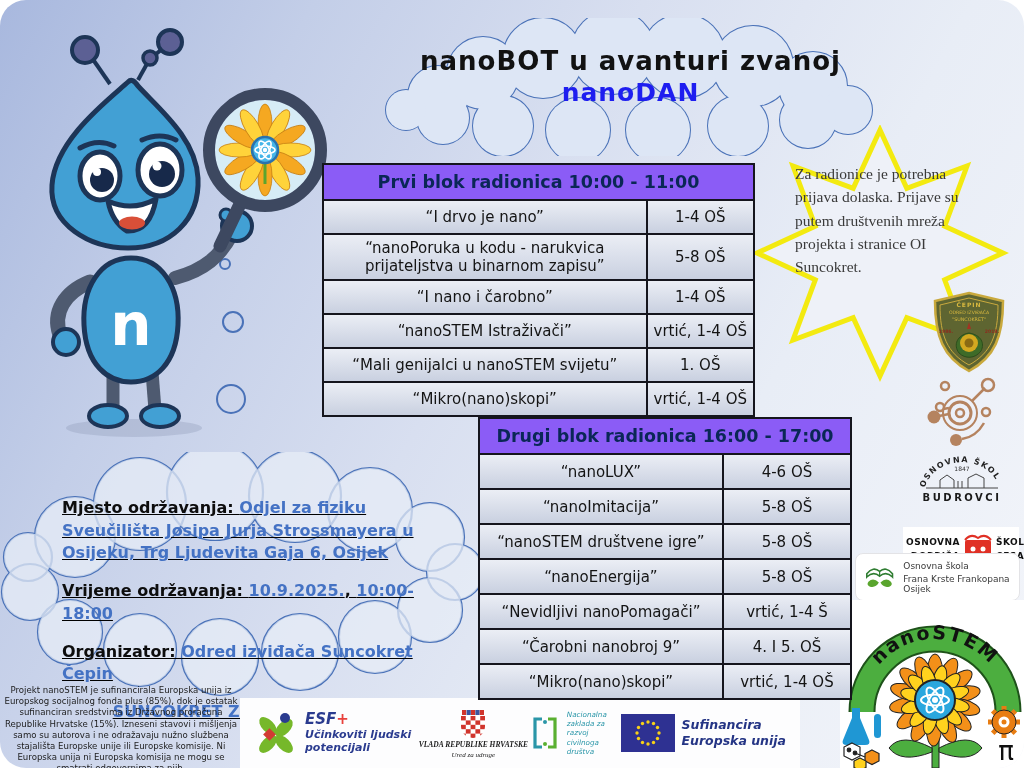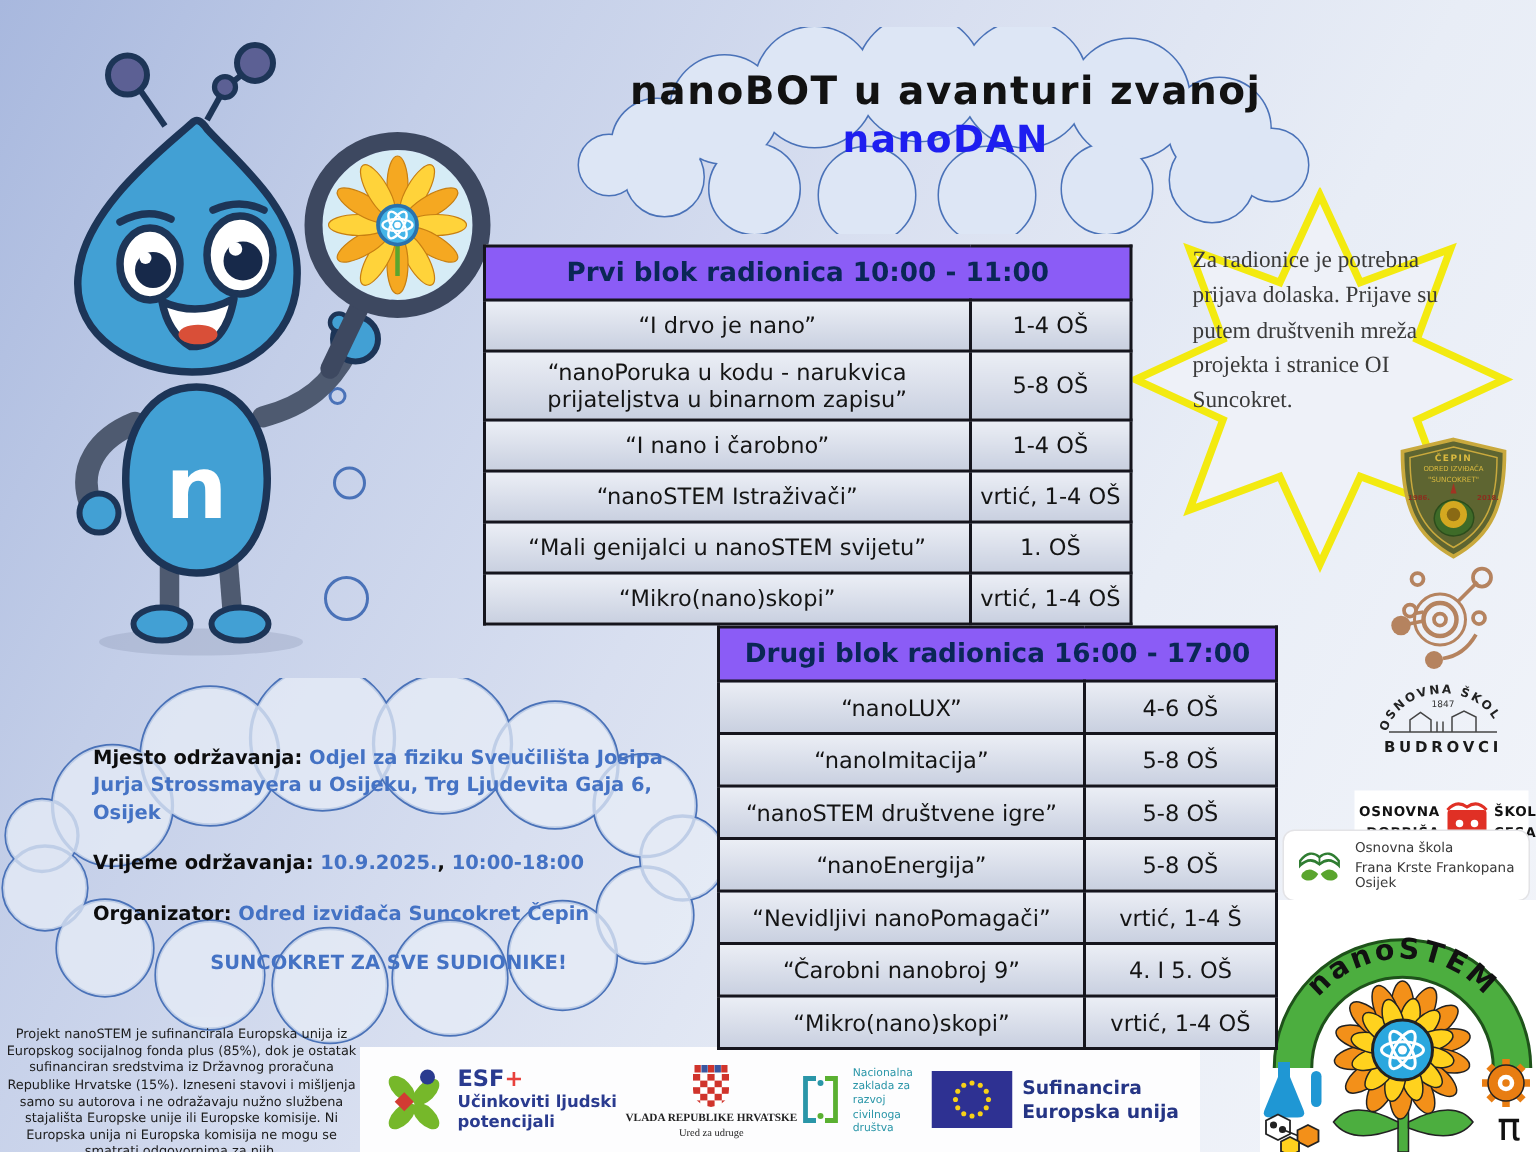--- a/index.html
+++ b/index.html
@@ -5,7 +5,7 @@
   html,body{margin:0;padding:0;}
   body{font-family:"DejaVu Sans","Liberation Sans",sans-serif;}
   .poster{position:relative;width:1024px;height:768px;overflow:hidden;
-    background:linear-gradient(118deg,#a8b8de 0%,#c3cee8 22%,#d8dff0 45%,#e8edf6 68%,#f3f5fa 100%);}
+    background:linear-gradient(118deg,#a8b8de 0%,#c3cee8 22%,#d8dff0 45%,#e8edf6 68%,#f3f5fa 100%);border-radius:26px;}
   .abs{position:absolute;}
 
   

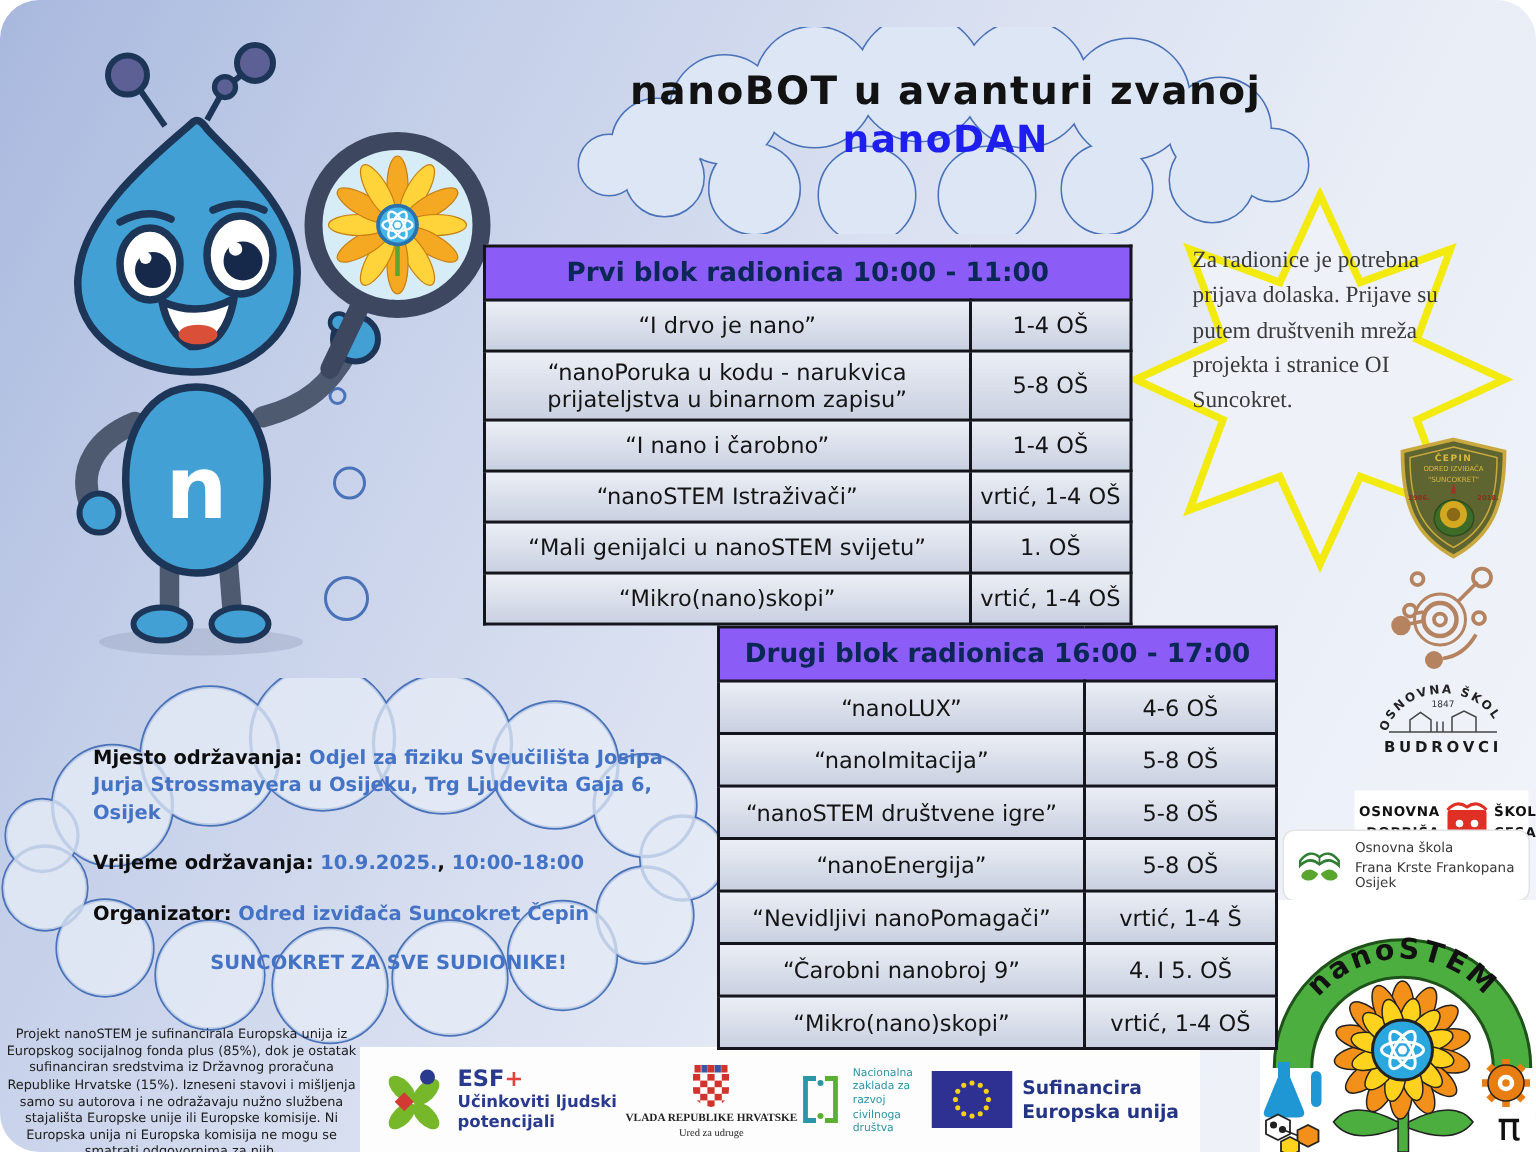--- a/index.html
+++ b/index.html
@@ -31,7 +31,7 @@
 
   
   .infocloud-svg{left:0px;top:452px;z-index:1;}
-  .info-text{left:62px;top:497px;width:394px;z-index:2;font-size:13px;font-weight:bold;line-height:1.42;}
+  .info-text{left:62px;top:497px;width:394px;z-index:2;font-size:16px;font-weight:bold;line-height:1.42;text-decoration:underline;}
   .info-text p{margin:0 0 15px 0;}
   .lbl{color:#0d0d0d;}
   .val{color:#4472c4;}

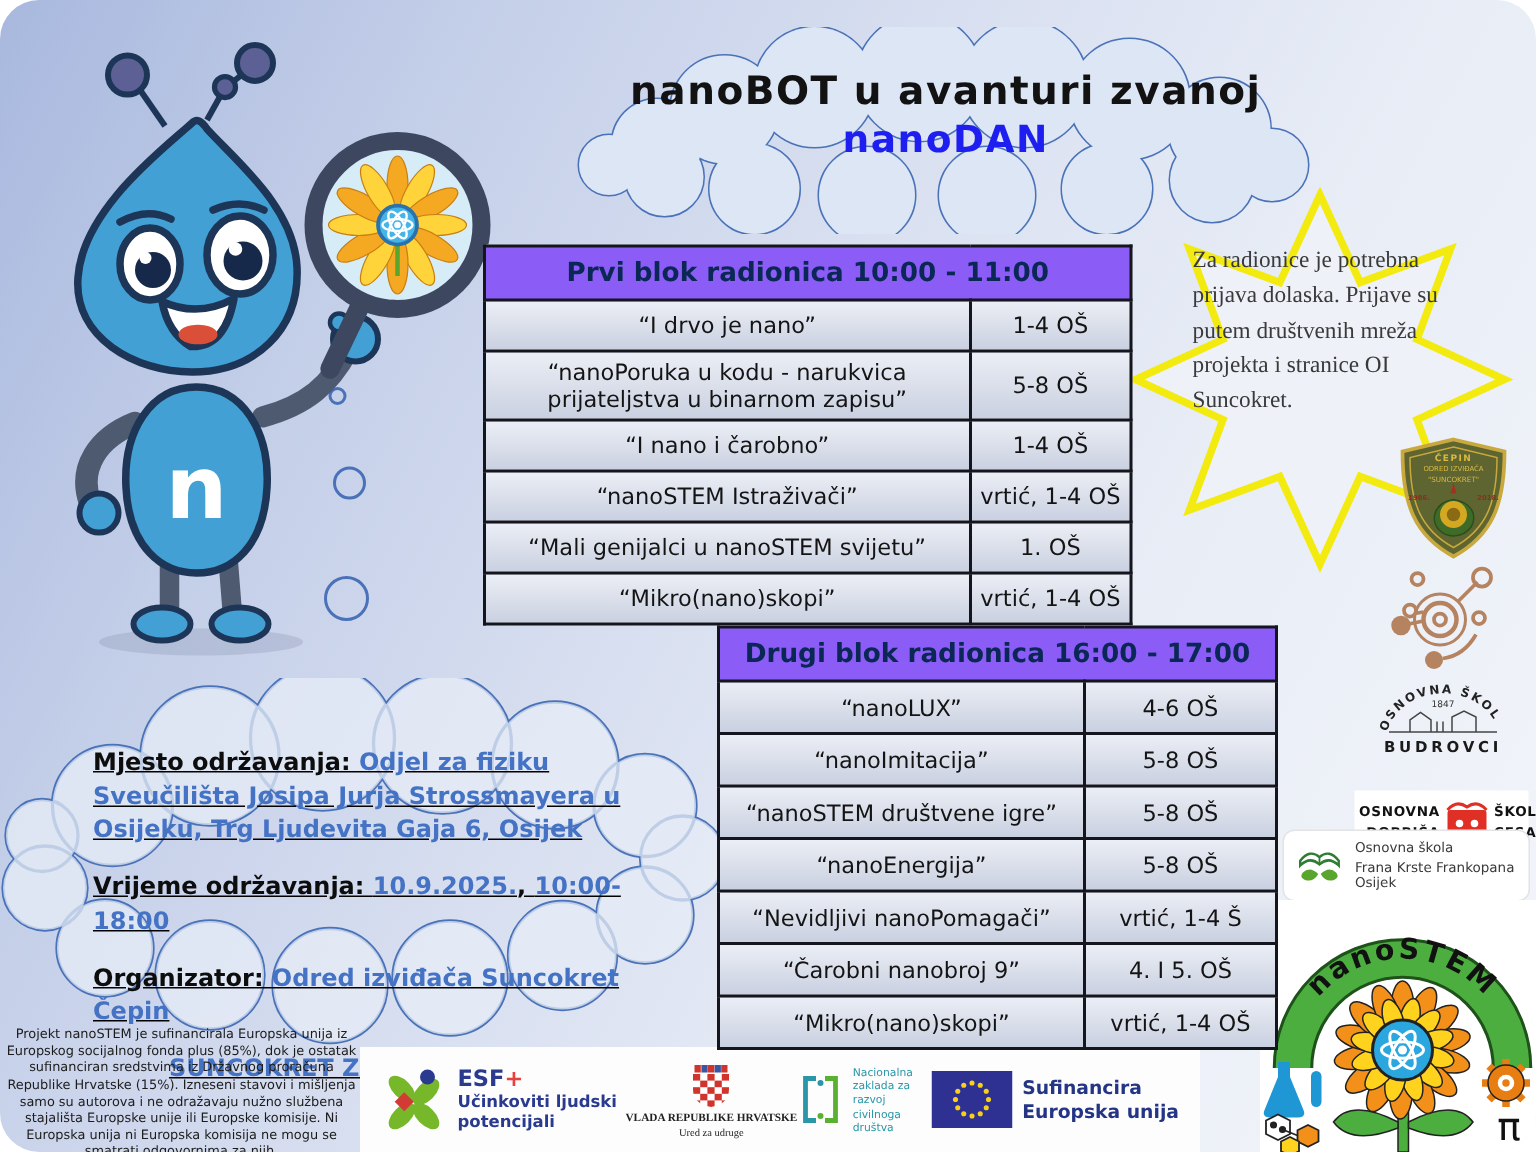--- a/index.html
+++ b/index.html
@@ -43,7 +43,7 @@
 
   
   .footer-strip{left:240px;top:698px;width:560px;height:70px;background:#fdfdfe;z-index:3;
-    display:flex;align-items:center;justify-content:space-between;padding:0 14px;box-sizing:border-box;}
+    display:flex;align-items:center;justify-content:space-between;padding:0 14px;box-sizing:border-box;font-style:italic;}
   .flogo{display:flex;align-items:center;gap:7px;}
   .esf-name{font-size:15px;font-weight:bold;color:#2a3b8f;line-height:1;}
   .esf-plus{color:#e8413c;}

